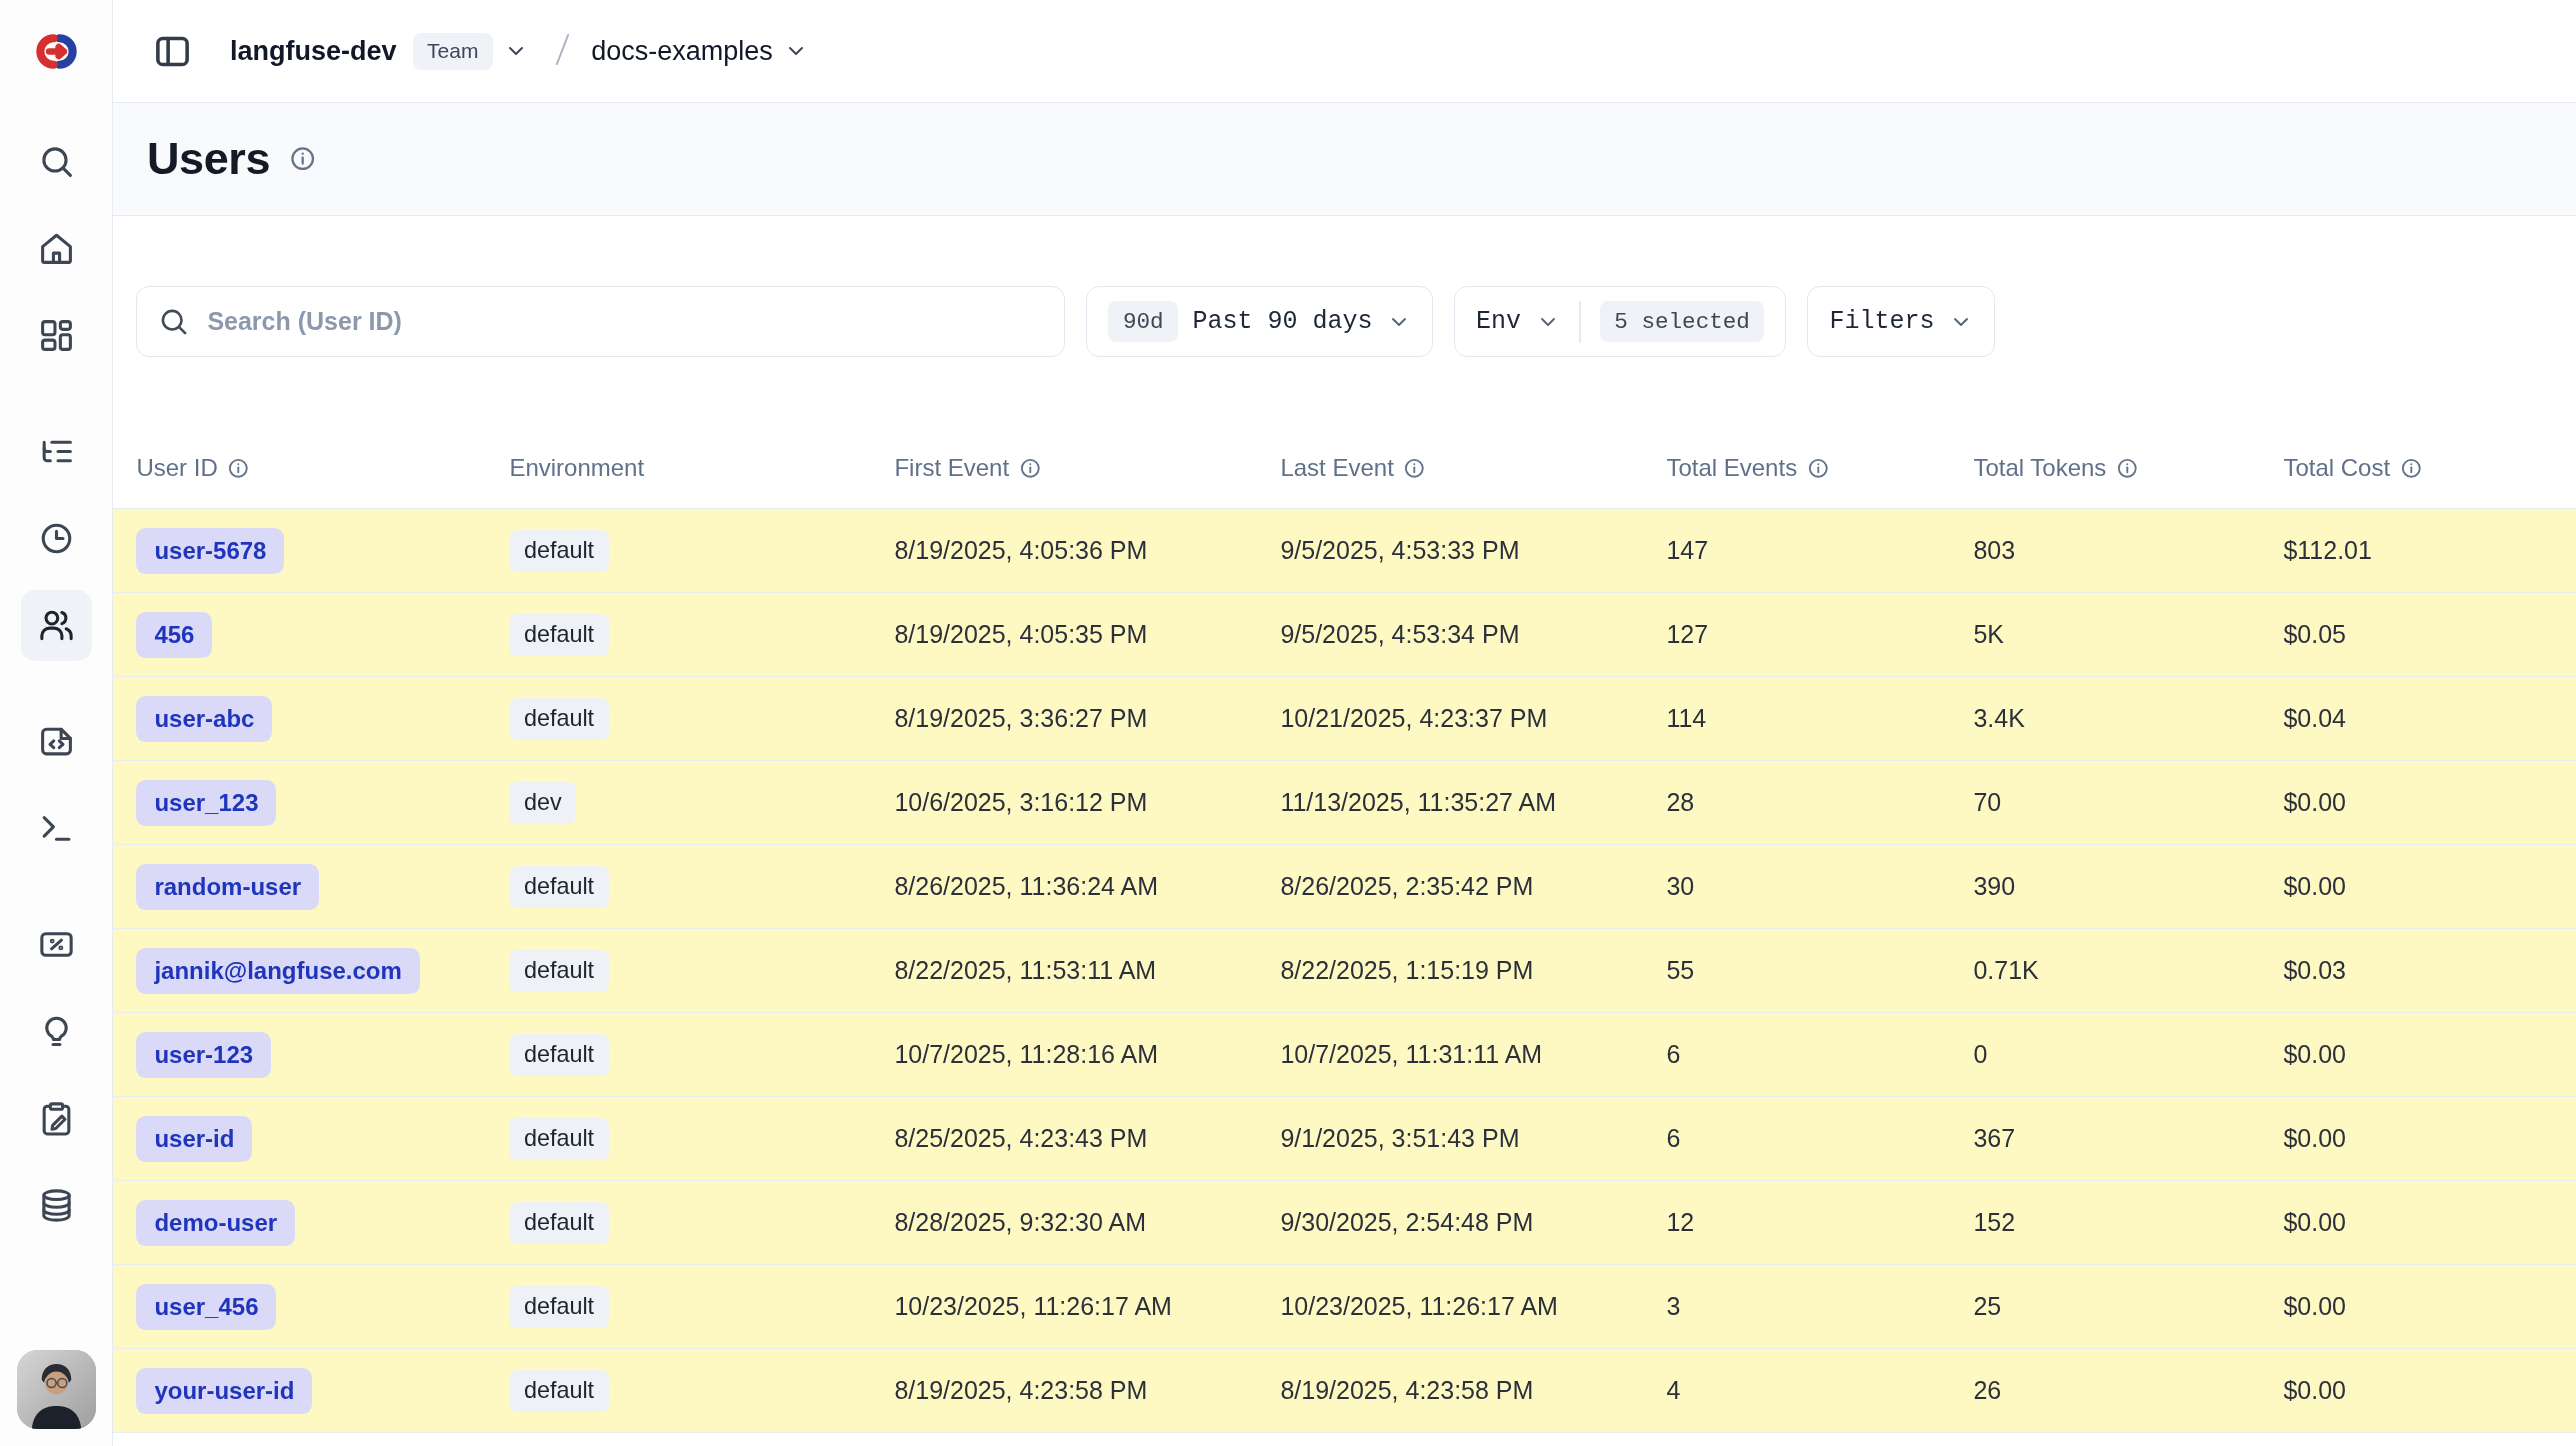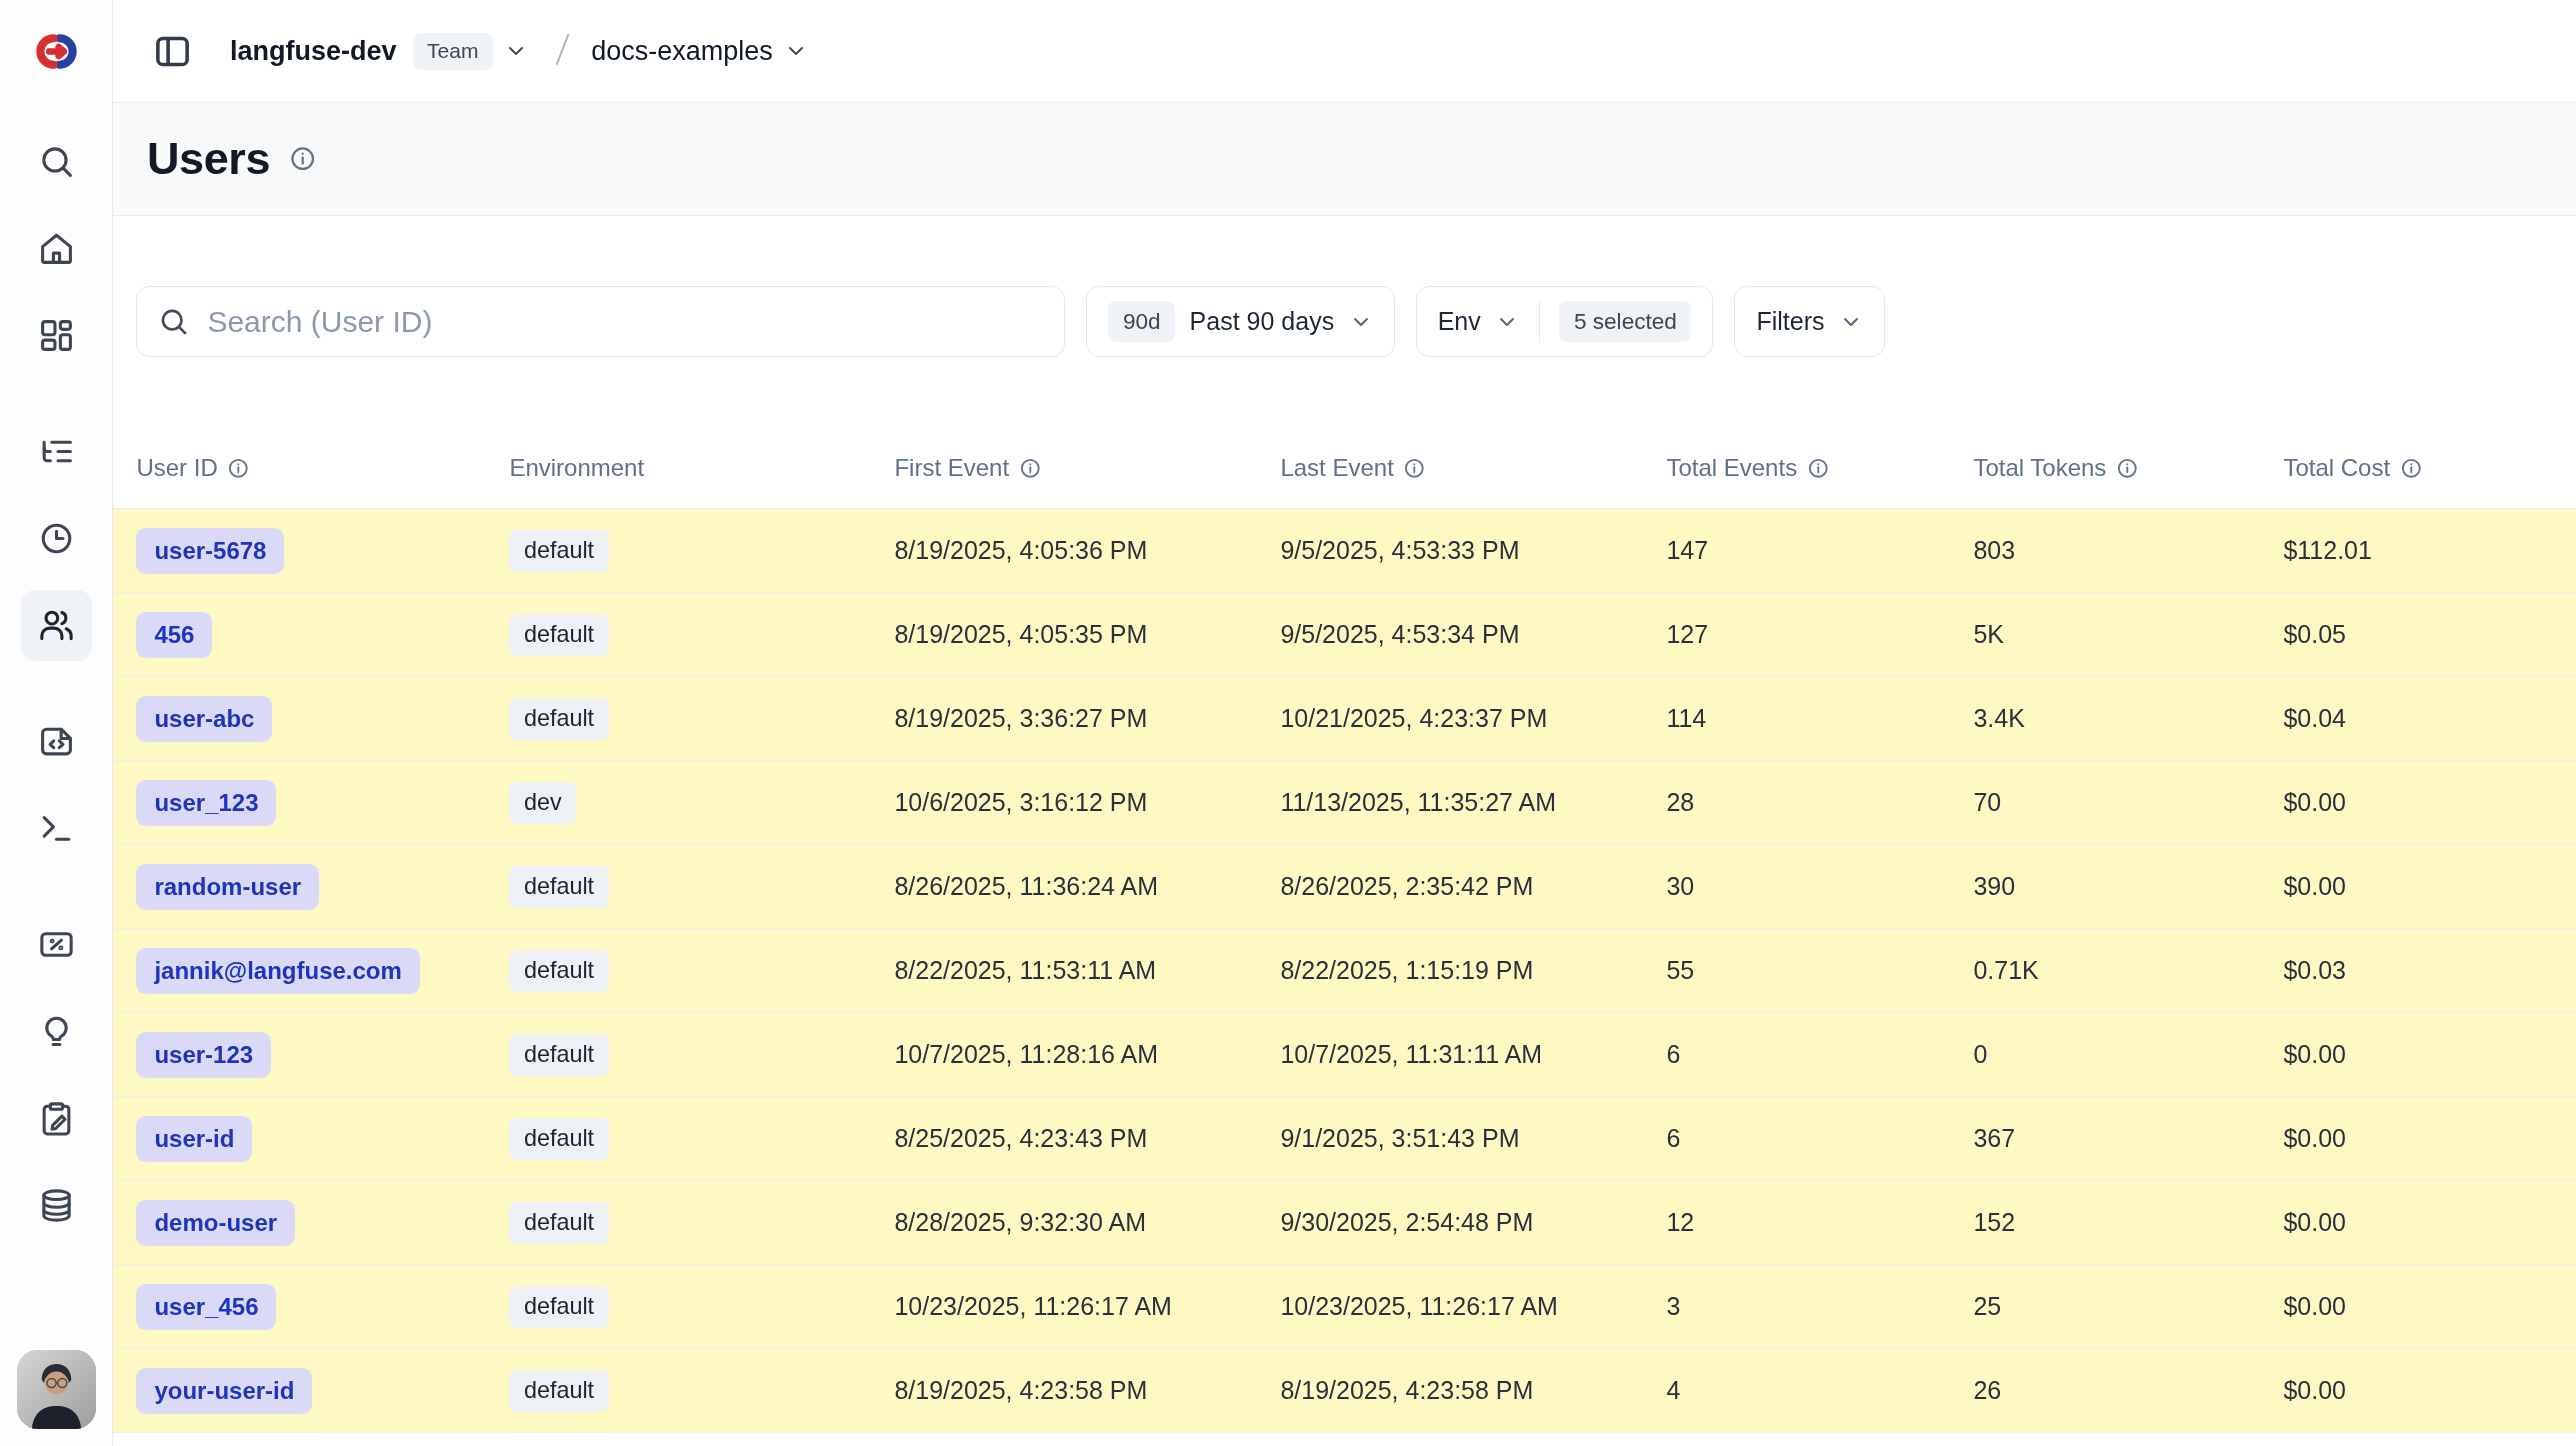--- a/index.html
+++ b/index.html
@@ -50,8 +50,8 @@
   .search-box { width:929px; height:71px; border:1.6px solid #e2e8f0; border-radius:13px;
     display:flex; align-items:center; padding:0 21px; gap:18px; background:#fff; }
   .search-box svg { width:31px; height:31px; color:#414a58; flex:0 0 auto; }
-  .search-box input { border:none; outline:none; flex:1; font-size:30px; color:#4c1d95;
-    font-family:inherit; background:transparent; }
+  .search-box input { border:none; outline:none; flex:1; font-size:25px; color:#4c1d95;
+    font-family:inherit; background:transparent;font-weight:bold; }
   .search-box input::placeholder { color:#8c99ad; }
   .btn { height:71px; border:1.6px solid #e2e8f0; border-radius:13px; background:#fff; display:flex;
     align-items:center; padding:4px 21px; gap:14.5px; font-size:25px; font-weight:500; color:#1e2736;

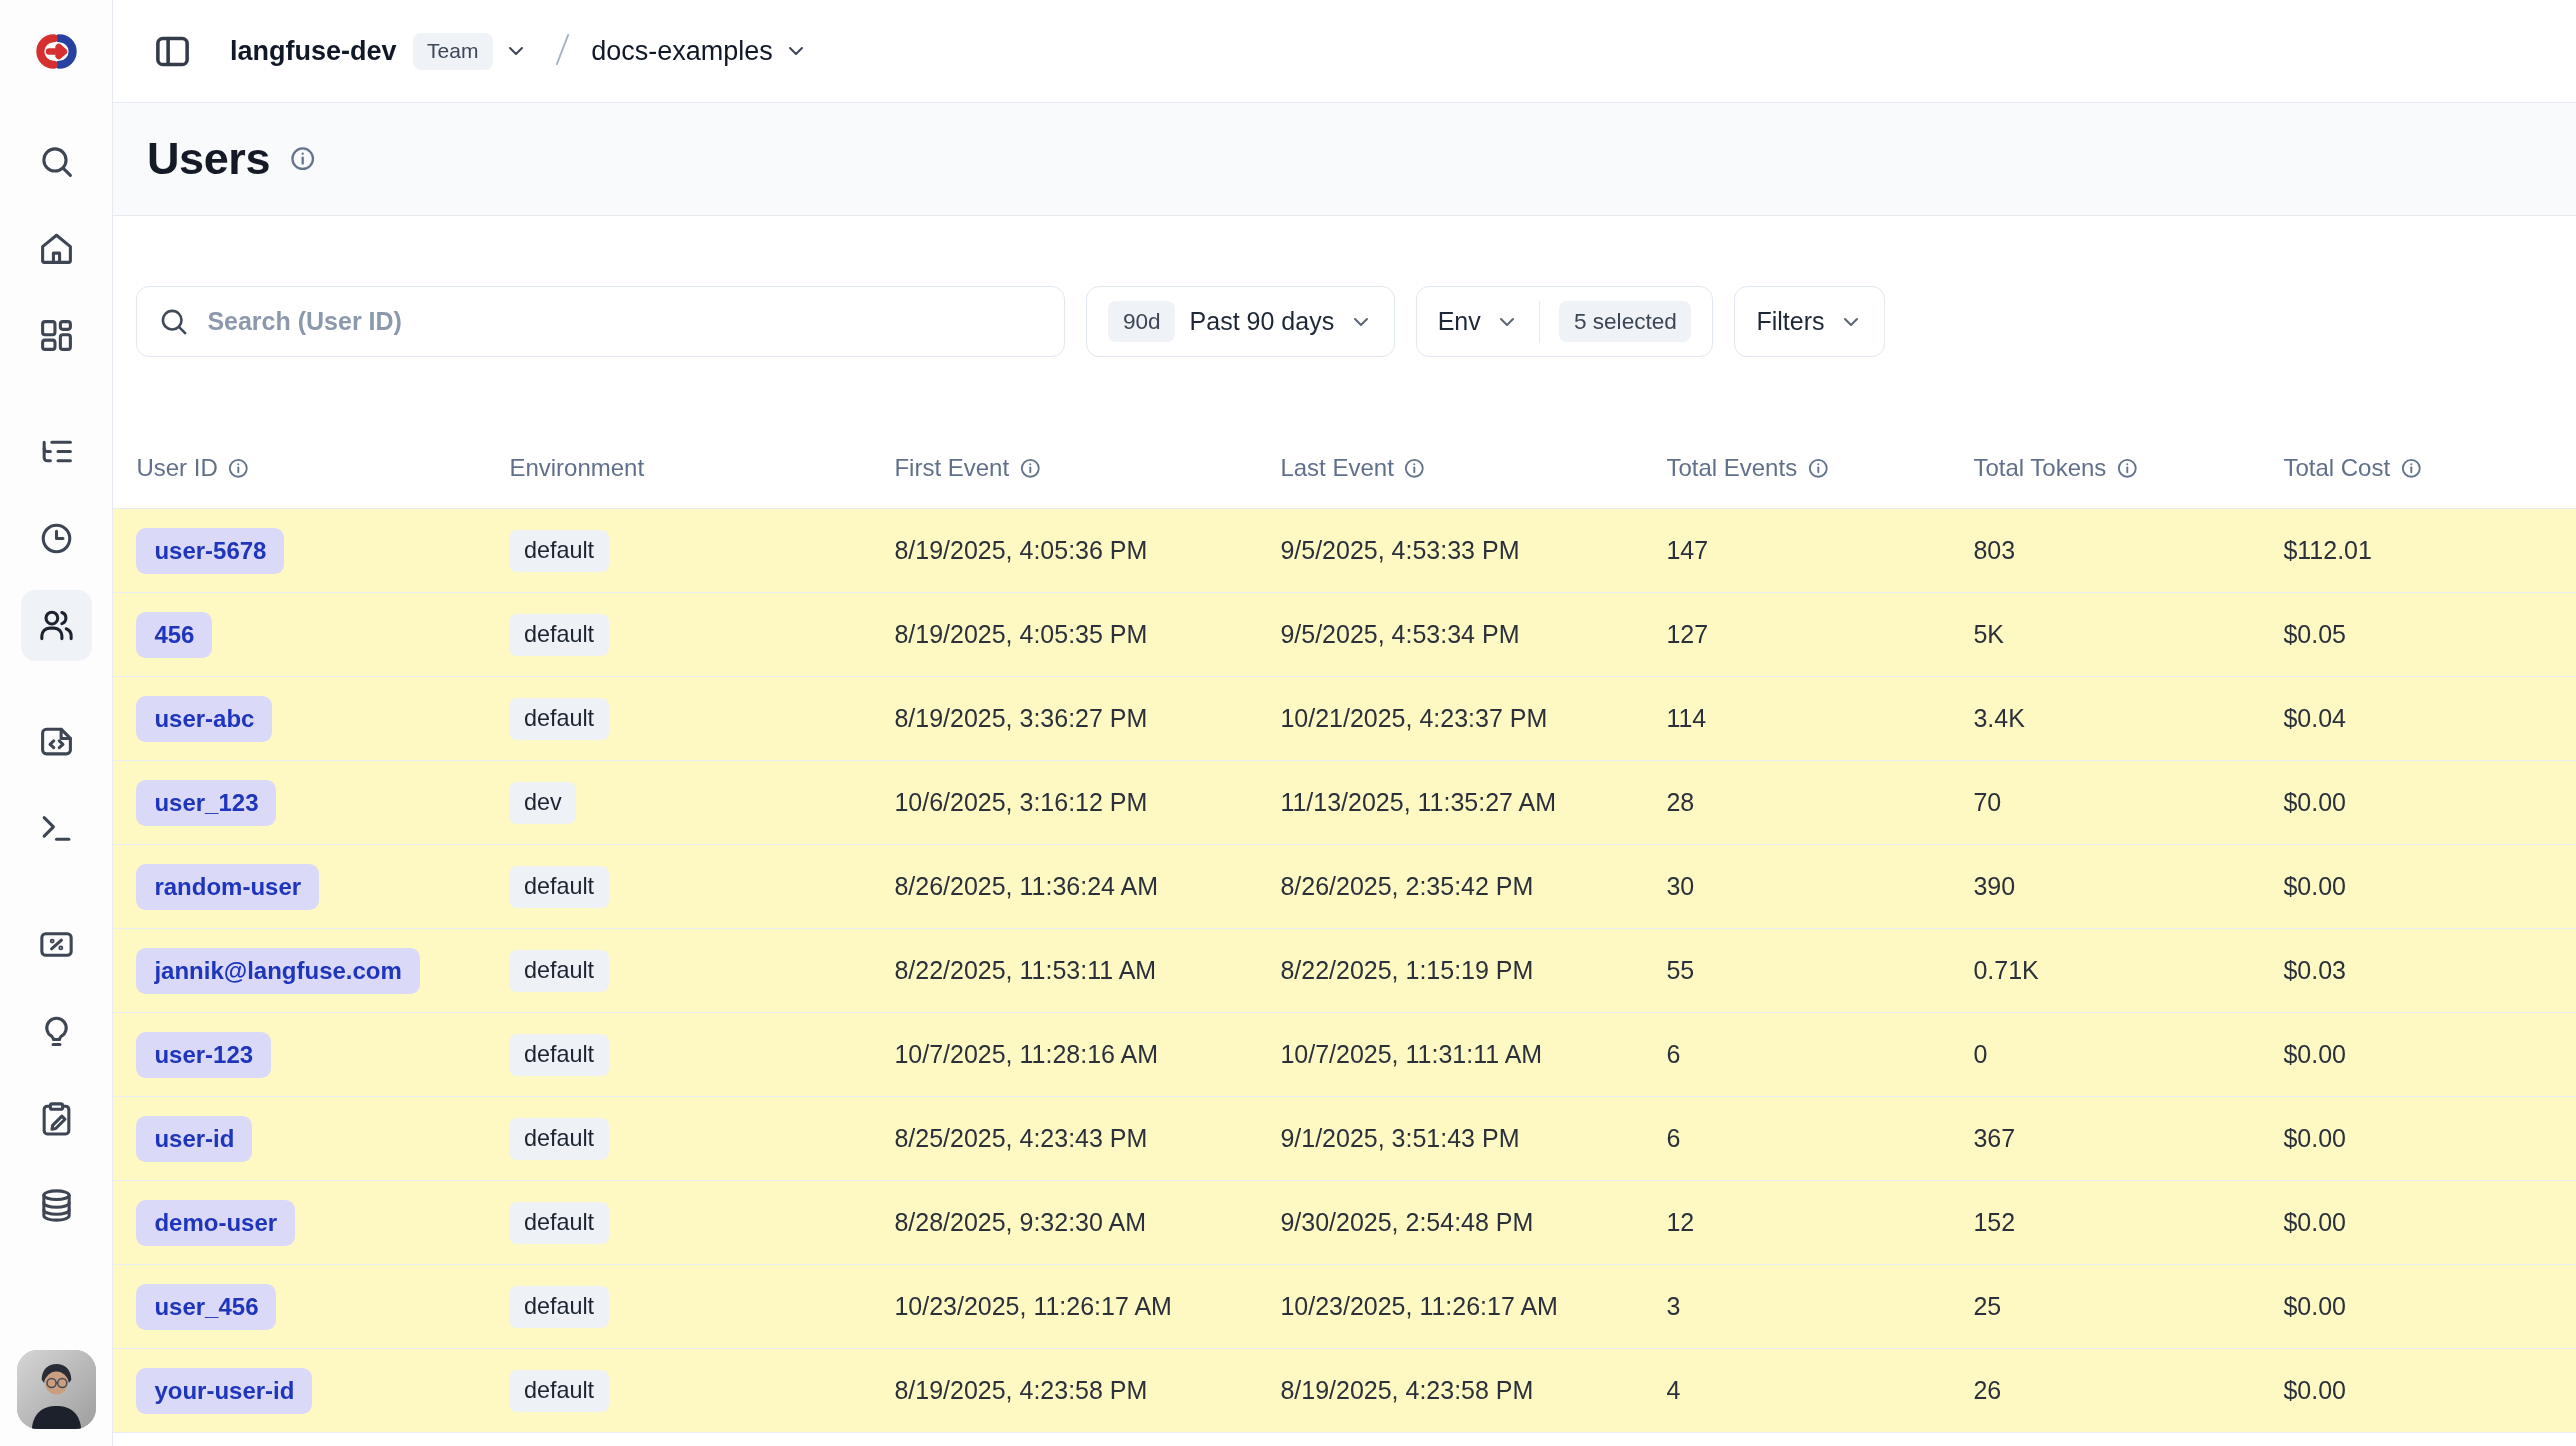--- a/index.html
+++ b/index.html
@@ -55,7 +55,7 @@
   .search-box input::placeholder { color:#8c99ad; }
   .btn { height:71px; border:1.6px solid #e2e8f0; border-radius:13px; background:#fff; display:flex;
     align-items:center; padding:4px 21px; gap:14.5px; font-size:25px; font-weight:500; color:#1e2736;
-    cursor:pointer; font-family:Liberation Sans, sans-serif; }
+    cursor:pointer; font-family:Liberation Mono, monospace; }
   .btn .chip { background:#eff2f6; color:#3c4654; font-size:22.6px; font-weight:500; padding:7.3px 14.5px;
     border-radius:8px; }
   .btn .chev { color:#5b6676; display:flex; }

